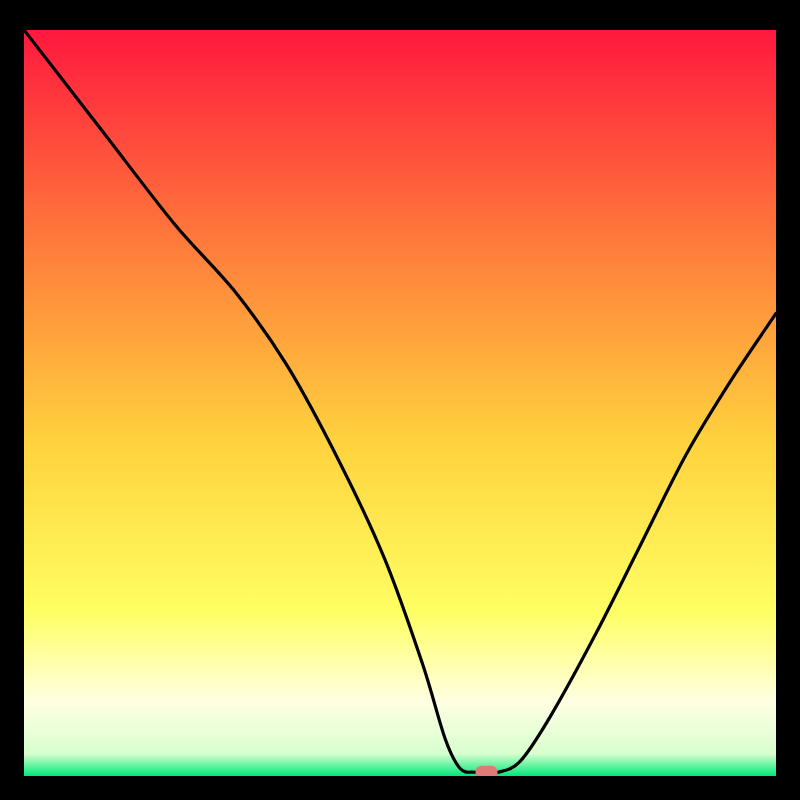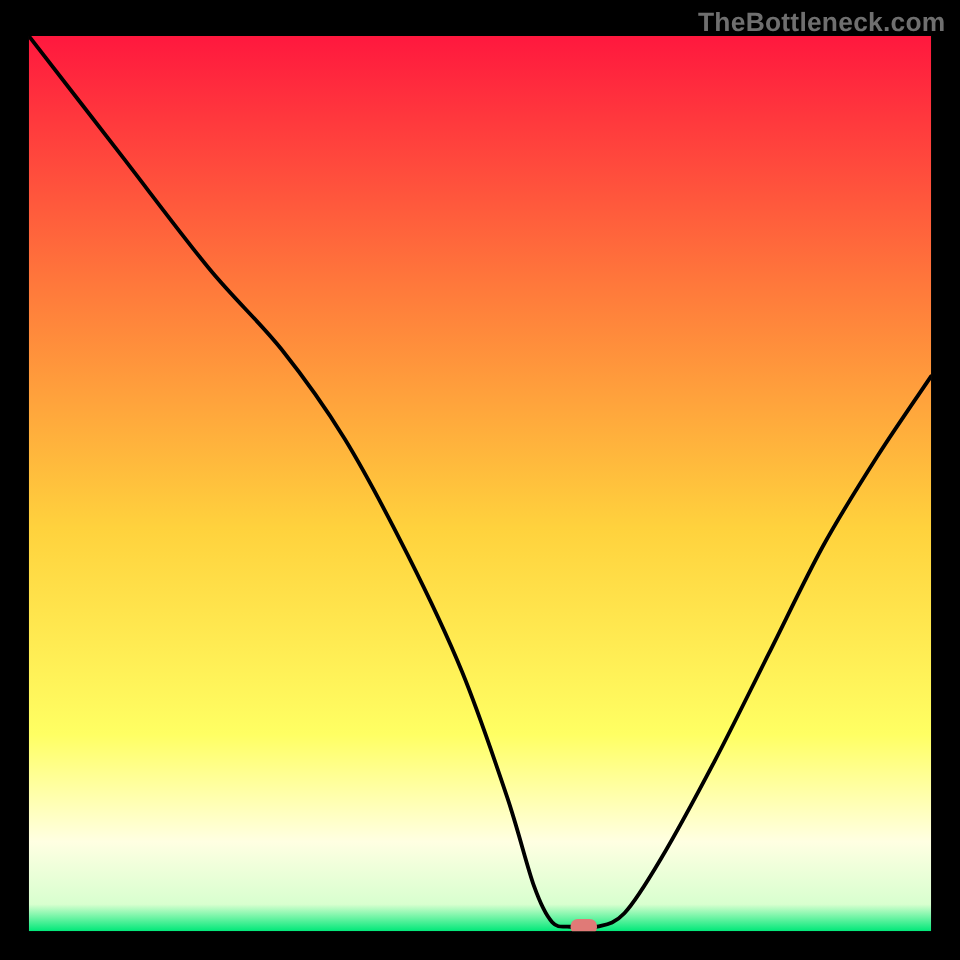--- a/index.html
+++ b/index.html
@@ -42,7 +42,6 @@
 <body>
 
 <div class="frame">
-  <div class="watermark">TheBottleneck.com</div>
   <div class="plot">
     <svg id="chart-svg" viewBox="0 0 752 746" width="752" height="746" preserveAspectRatio="none">
       <defs>

